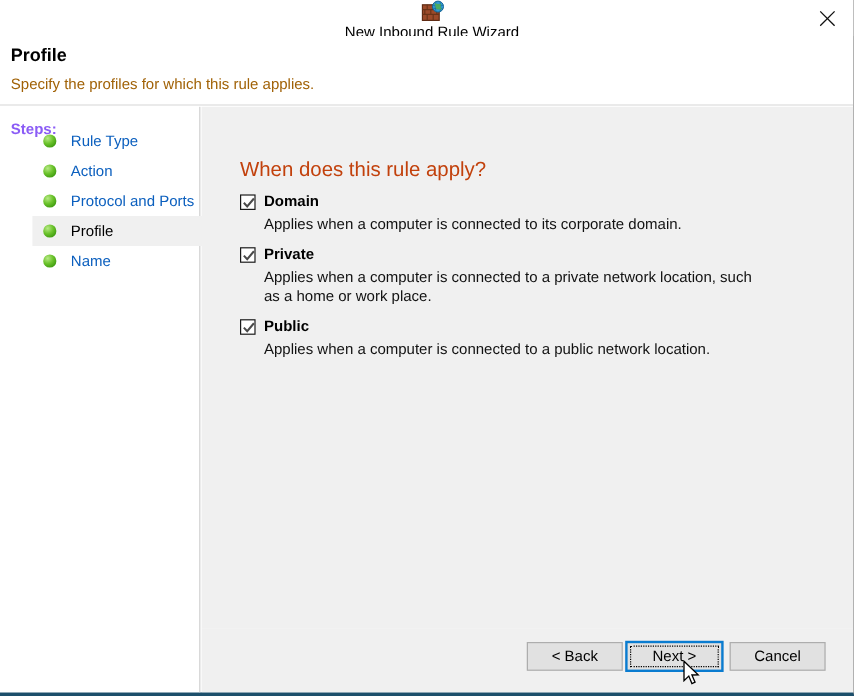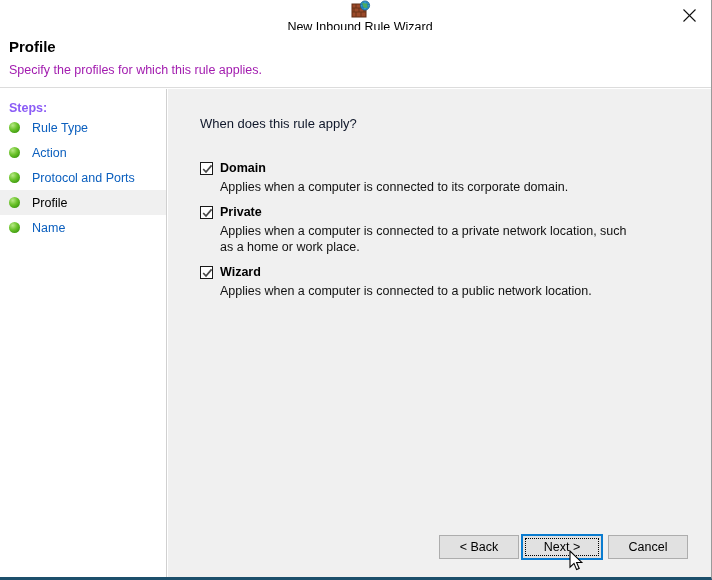--- a/index.html
+++ b/index.html
@@ -80,7 +80,7 @@
     position: absolute;
     left: 9px; top: 33px;
     font-size: 12.5px;
-    color: #a21caf;
+    color: #a16207;
   }
 
   

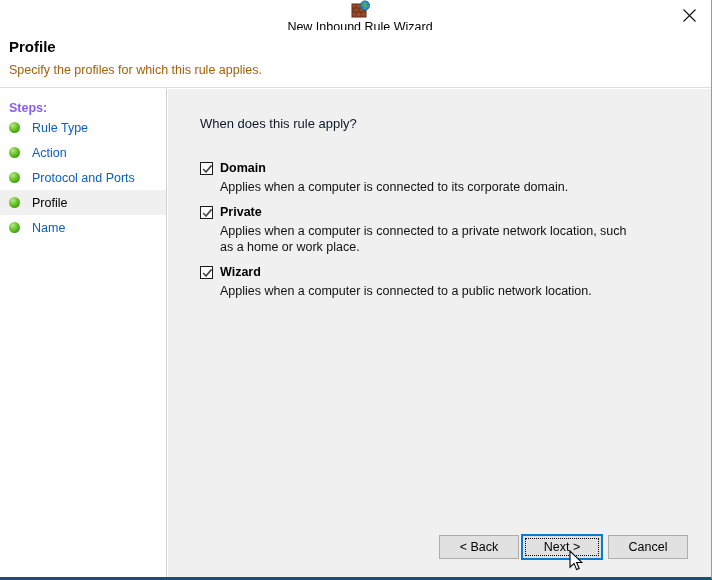--- a/index.html
+++ b/index.html
@@ -102,8 +102,9 @@
   }
   #steps-list {
     position: absolute;
-    left: 0; top: 26px;
+    left: 0; top: 16px;
     width: 166px;
+    padding-left: 27px;
   }
   .step-row {
     height: 25px;

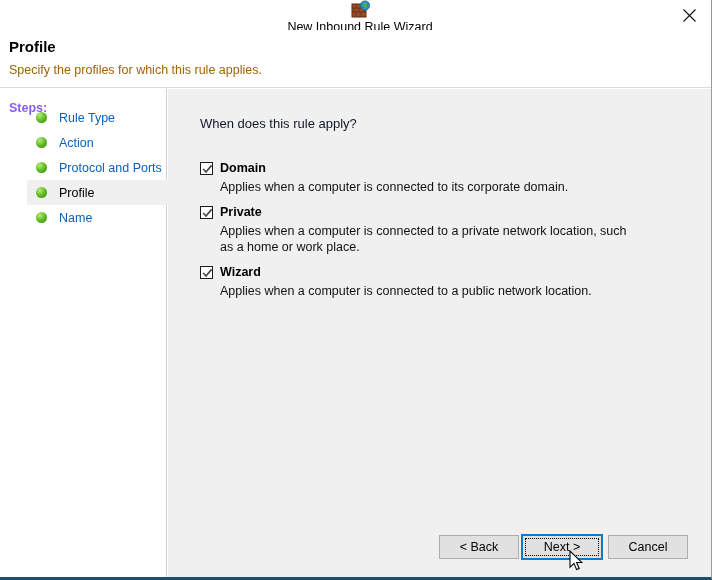--- a/index.html
+++ b/index.html
@@ -140,9 +140,9 @@
   }
   #question {
     position: absolute;
-    left: 32px; top: 27px;
-    font-size: 13px;
-    color: #0f172a;
+    left: 32px; top: 43px;
+    font-size: 17px;
+    color: #c2410c;
   }
   #profile-options {
     position: absolute;

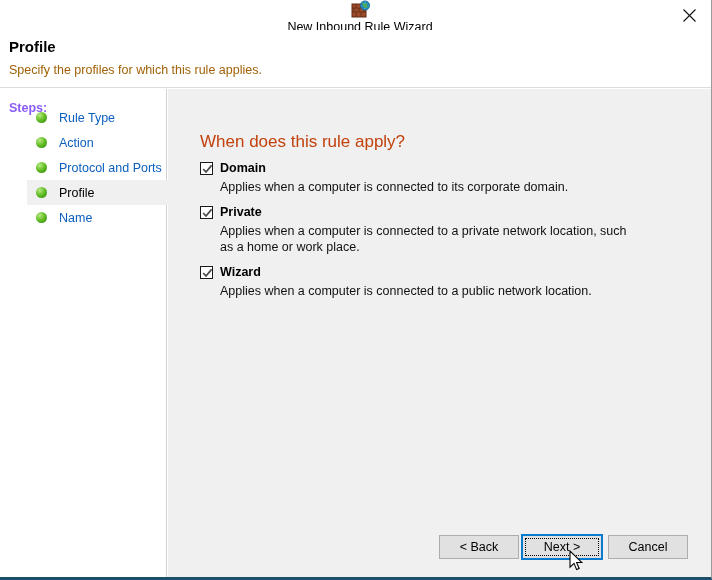--- a/index.html
+++ b/index.html
@@ -336,7 +336,7 @@
                 <path d="M1.2 5.0 L4.0 8.0 L9.6 1.4" fill="none" stroke="#4a4a4a" stroke-width="1.7"></path>
               </svg>
             </span>
-            <span class="option-label">Wizard</span>
+            <span class="option-label">Public</span>
           </div>
           <div class="option-desc">Applies when a computer is connected to a public network location.</div>
         </div>

